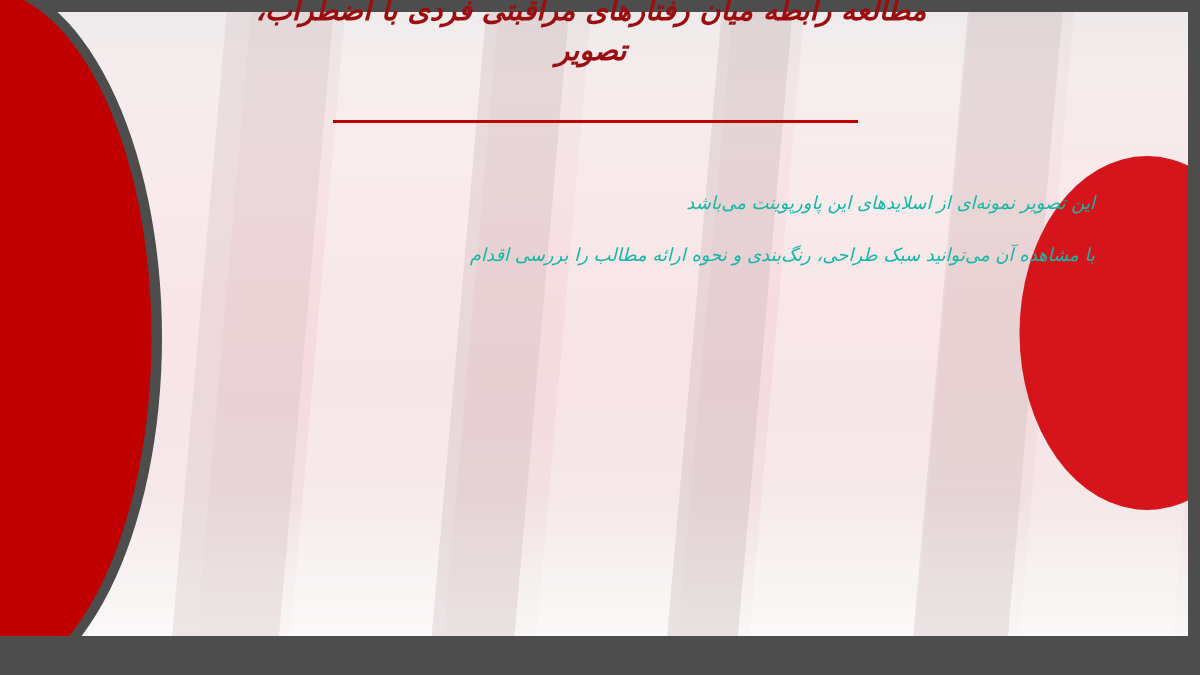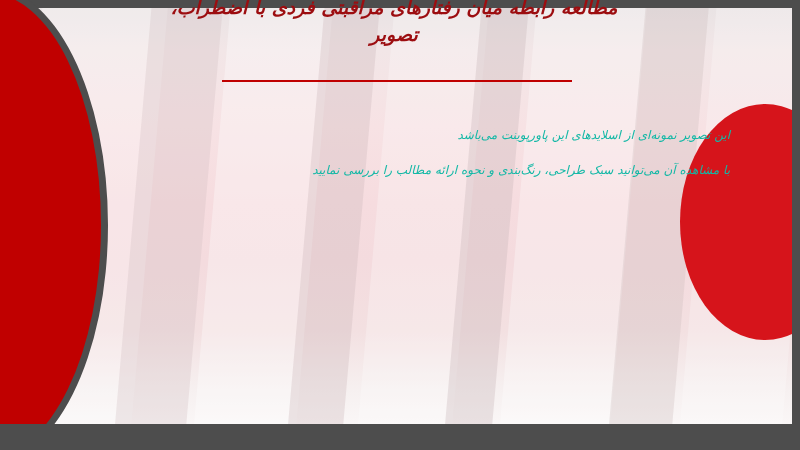--- a/index.html
+++ b/index.html
@@ -181,7 +181,7 @@
 
   <div class="body-block">
     <div class="body-line">این تصویر نمونه‌ای از اسلایدهای این پاورپوینت می‌باشد</div>
-    <div class="body-line">با مشاهده آن می‌توانید سبک طراحی، رنگ‌بندی و نحوه ارائه مطالب را بررسی نمایید</div>
+    <div class="body-line">با مشاهده آن می‌توانید سبک طراحی، رنگ‌بندی و نحوه ارائه مطالب را بررسی اقدام</div>
   </div>
 
   <div class="bottom-edge"></div>

